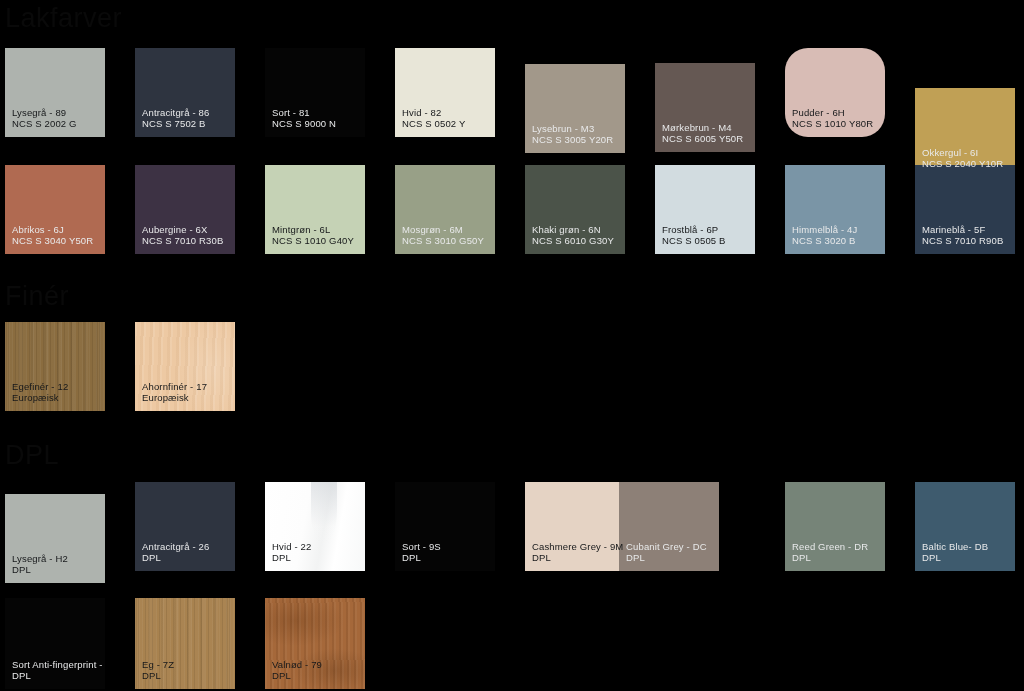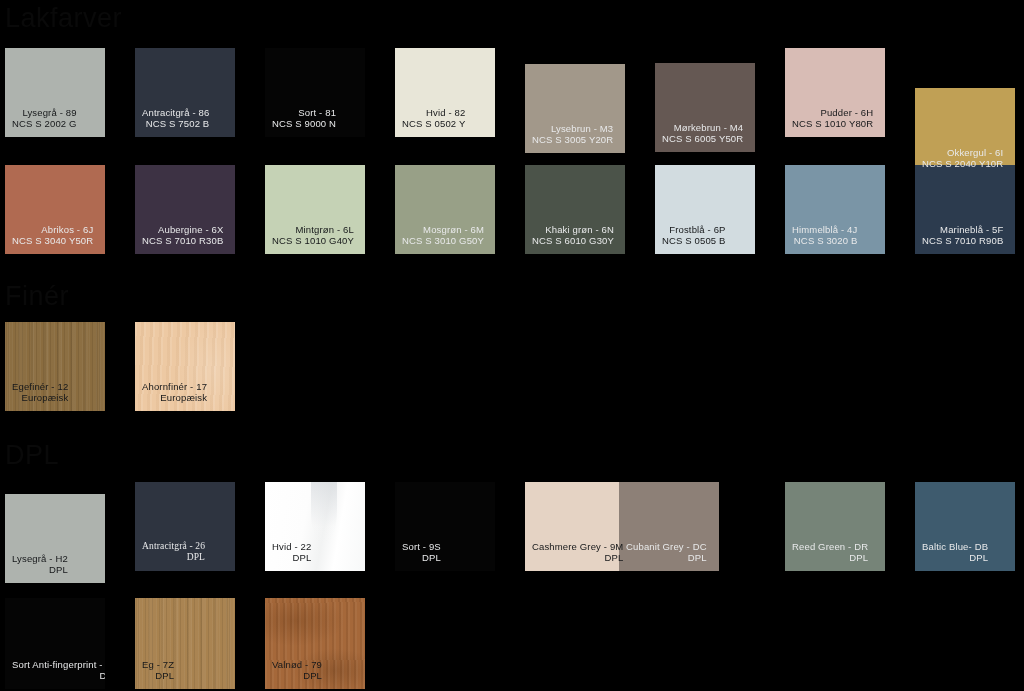--- a/index.html
+++ b/index.html
@@ -10,7 +10,7 @@
     font-family: "Liberation Sans", sans-serif;
     overflow: hidden;
   }
-  #stage { position: relative; width: 1024px; height: 688px; background: #000; text-align: right; }
+  #stage { position: relative; width: 1024px; height: 688px; background: #000; }
 
   .section-title {
     position: absolute;

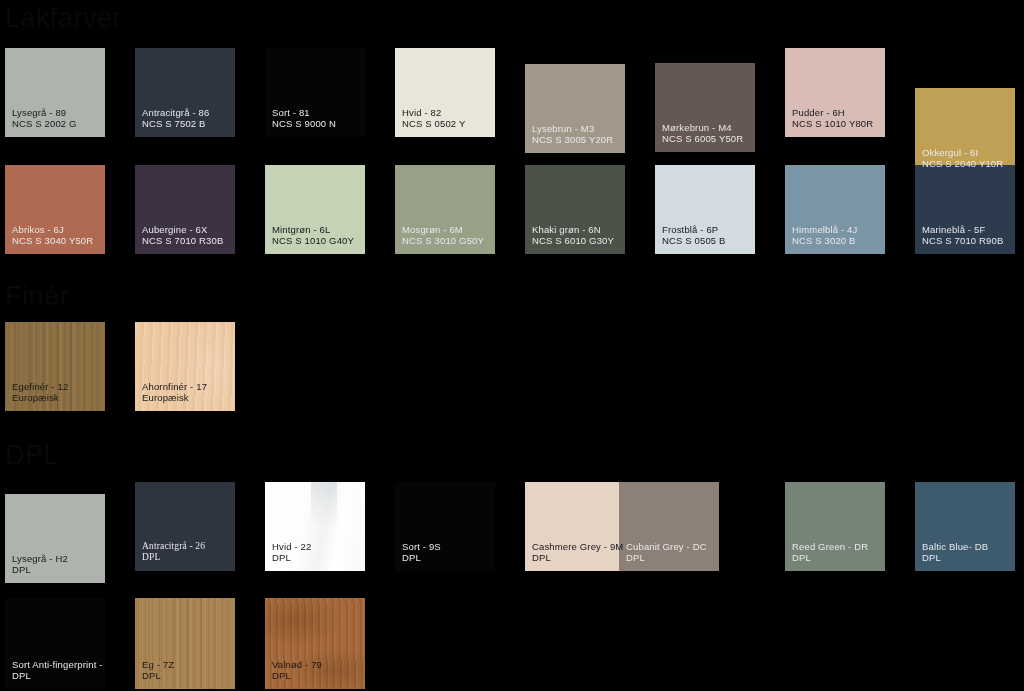--- a/index.html
+++ b/index.html
@@ -154,7 +154,7 @@
         <span class="lab2">NCS S 6005 Y50R</span>
       </div>
     </div>
-    <div class="swatch dark-text" style="left: 785px; top: 48px; height: 89px;">
+    <div class="swatch dark-text" style="left: 785px; top: 48px; height: 89px; border-radius: 23px;">
       <div class="fill" style="background: rgb(216, 188, 181);"></div>
       <div class="labels">
         <span class="lab1">Pudder - 6H</span>

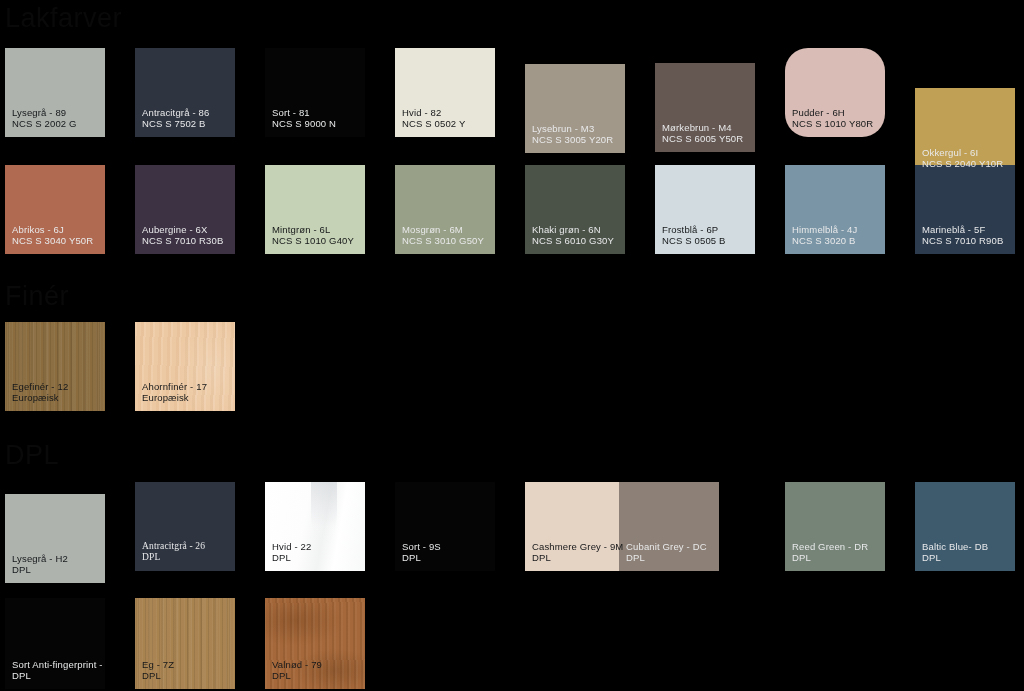--- a/index.html
+++ b/index.html
@@ -249,7 +249,7 @@
         <span class="lab2">DPL</span>
       </div>
     </div>
-    <div class="swatch light-text" style="left: 135px; top: 482px; height: 89px; font-family: Liberation Serif, serif;">
+    <div class="swatch light-text" style="left: 135px; top: 482px; height: 89px;">
       <div class="fill" style="background: rgb(46, 52, 64);"></div>
       <div class="labels">
         <span class="lab1">Antracitgrå - 26</span>

